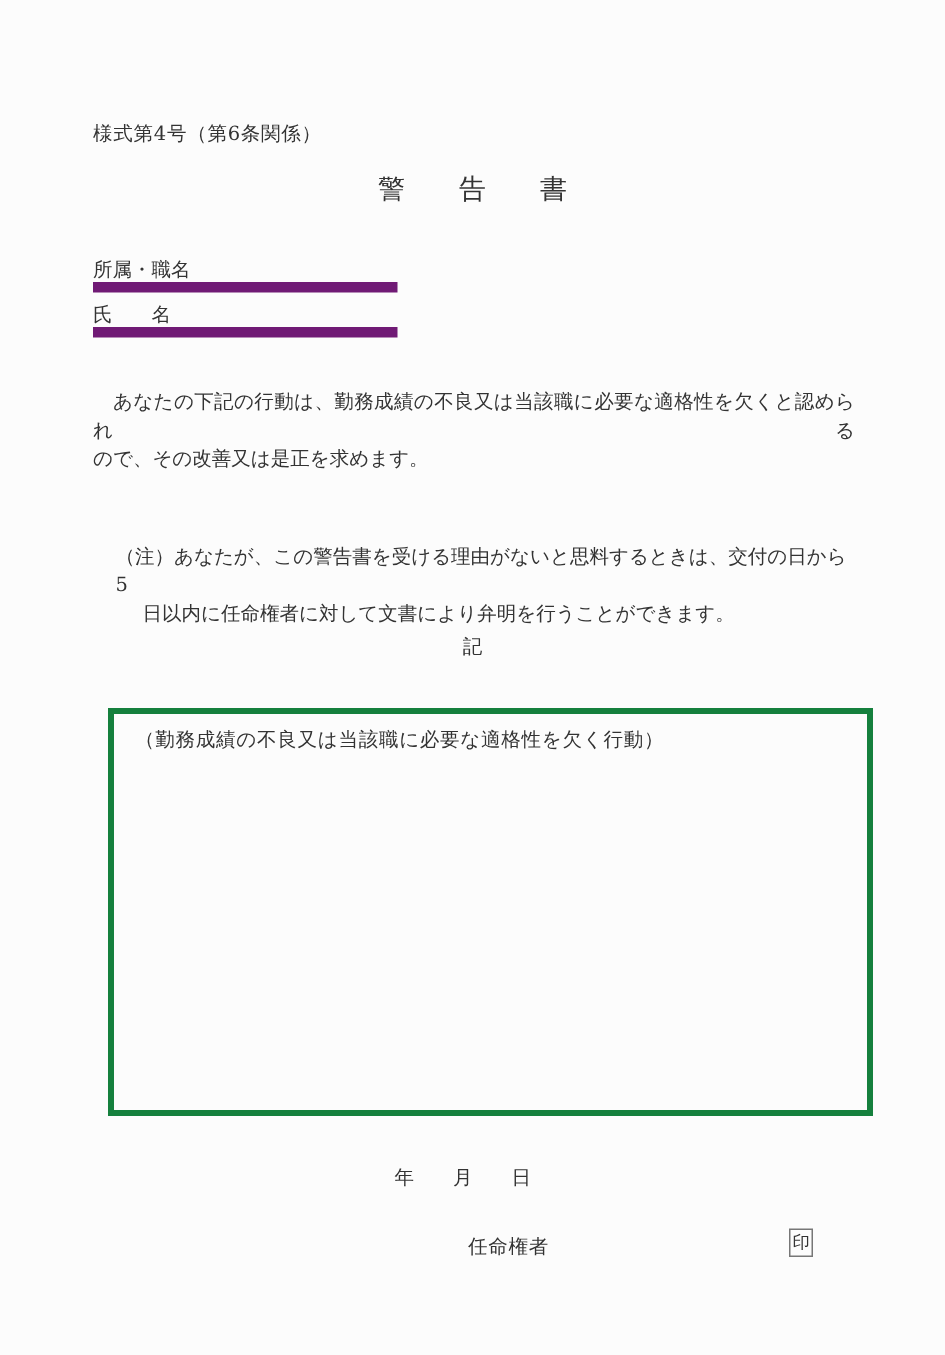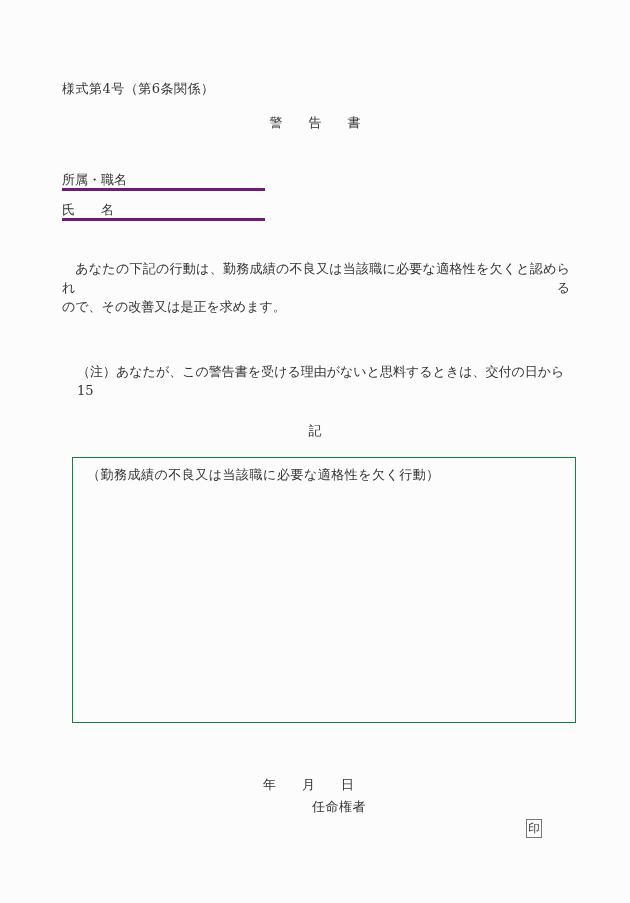--- a/index.html
+++ b/index.html
@@ -20,7 +20,7 @@
   .doc-title {
     left: 0; top: 114px; width: 630px;
     text-align: center;
-    font-size: 13px;
+    font-size: 18px;
     font-family: Liberation Mono, monospace;
   }
 

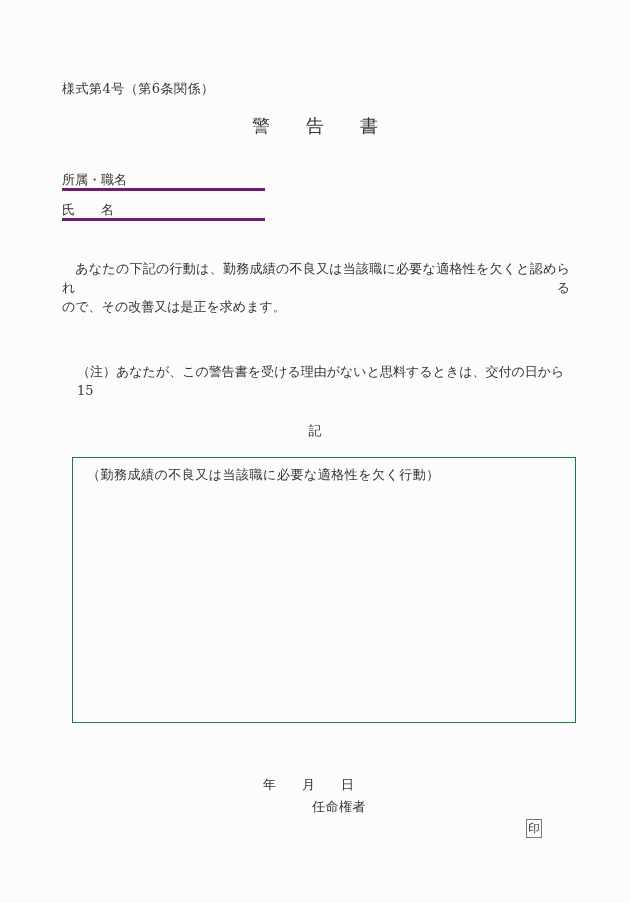--- a/index.html
+++ b/index.html
@@ -26,7 +26,7 @@
 
   .field-line {
     left: 62px; width: 203px; height: 17px;
-    border-bottom: 3px solid #701a75;
+    border-bottom: 7px solid #701a75;
   }
   .field-affiliation { top: 171px; }
   .field-name { top: 201px; }

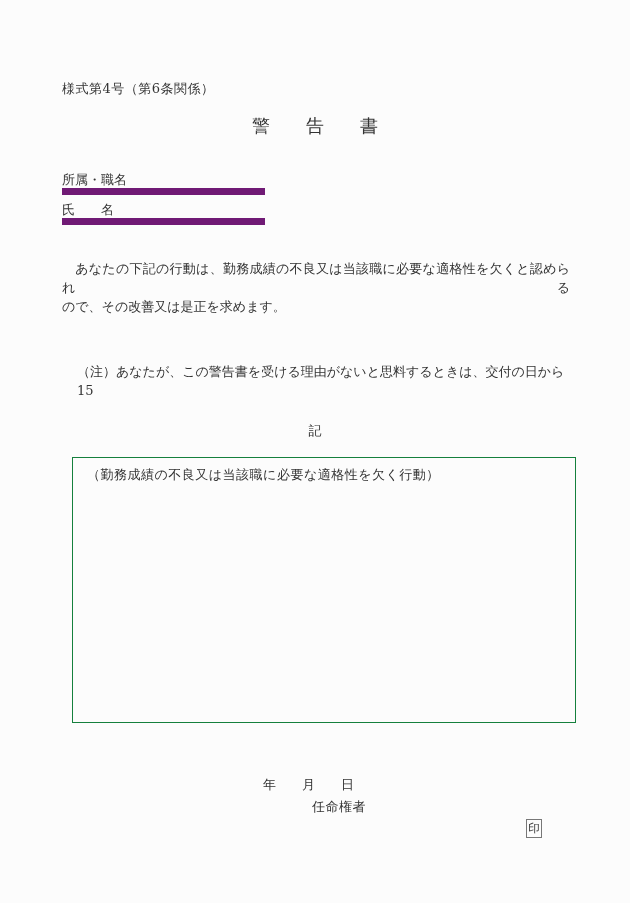--- a/index.html
+++ b/index.html
@@ -91,7 +91,7 @@
     </div>
 
   <div class="abs note-block">
-    <div class="note-line1">（注）あなたが、この警告書を受ける理由がないと思料するときは、交付の日から 15</div>
+    <div class="note-line1">（注）あなたが、この警告書を受ける理由がないと思料するときは、交付の日から 5</div>
   </div>
 
   <div class="abs ki-heading">記</div>

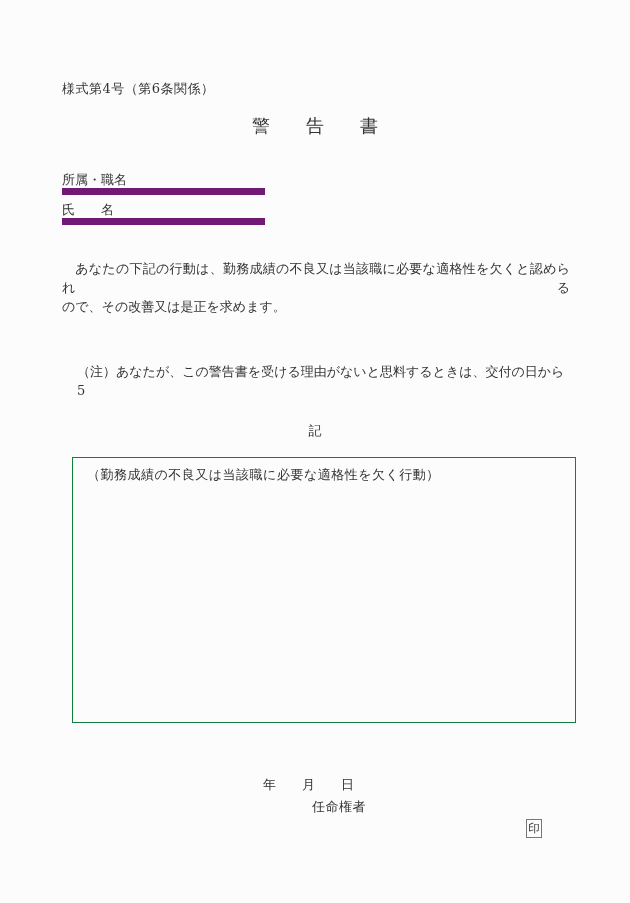--- a/index.html
+++ b/index.html
@@ -92,6 +92,7 @@
 
   <div class="abs note-block">
     <div class="note-line1">（注）あなたが、この警告書を受ける理由がないと思料するときは、交付の日から 5</div>
+    <div class="note-line2">日以内に任命権者に対して文書により弁明を行うことができます。</div>
   </div>
 
   <div class="abs ki-heading">記</div>

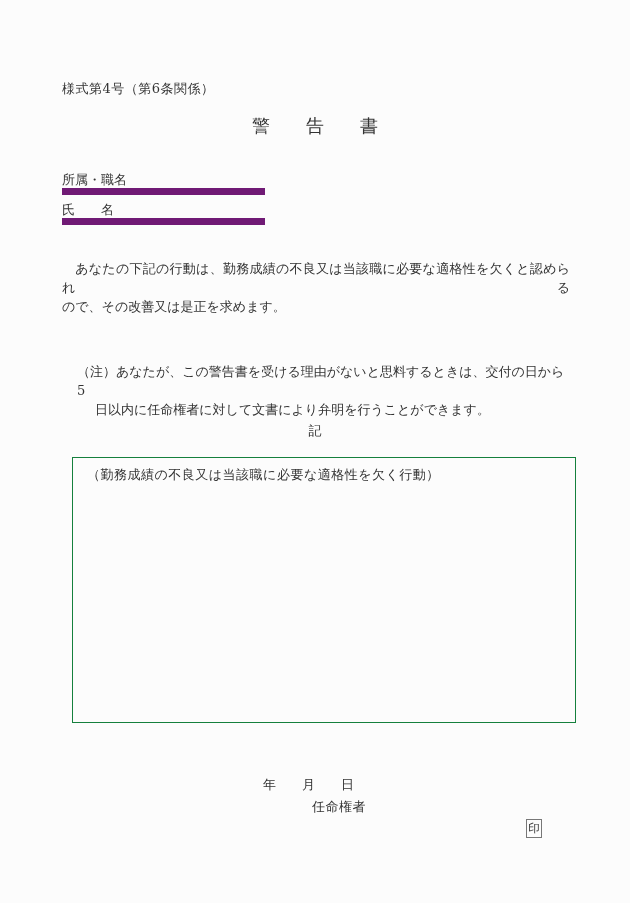--- a/index.html
+++ b/index.html
@@ -44,9 +44,9 @@
   .ki-heading { left: 0; top: 422px; width: 630px; text-align: center; }
 
   .reason-box {
-    left: 72px; top: 457px;
+    left: 72px; top: 472px;
     width: 502px; height: 264px;
-    border: 1px solid #15803d;
+    border: 4px solid #15803d;
   }
   .reason-box-label {
     padding: 8px 0 0 14px;

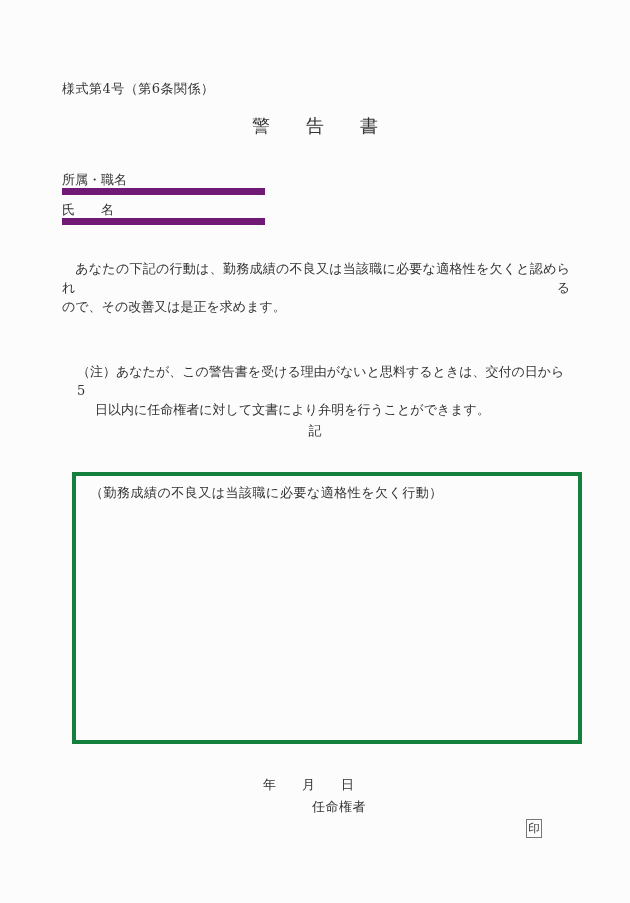--- a/index.html
+++ b/index.html
@@ -54,7 +54,7 @@
   }
 
   .date-line { left: 263px; top: 776px; font-family: Liberation Mono, monospace; }
-  .appointer { left: 312px; top: 798px; letter-spacing: 0.5px; }
+  .appointer { left: 312px; top: 822px; letter-spacing: 0.5px; }
 
   .seal-box {
     left: 526px; top: 819px;

